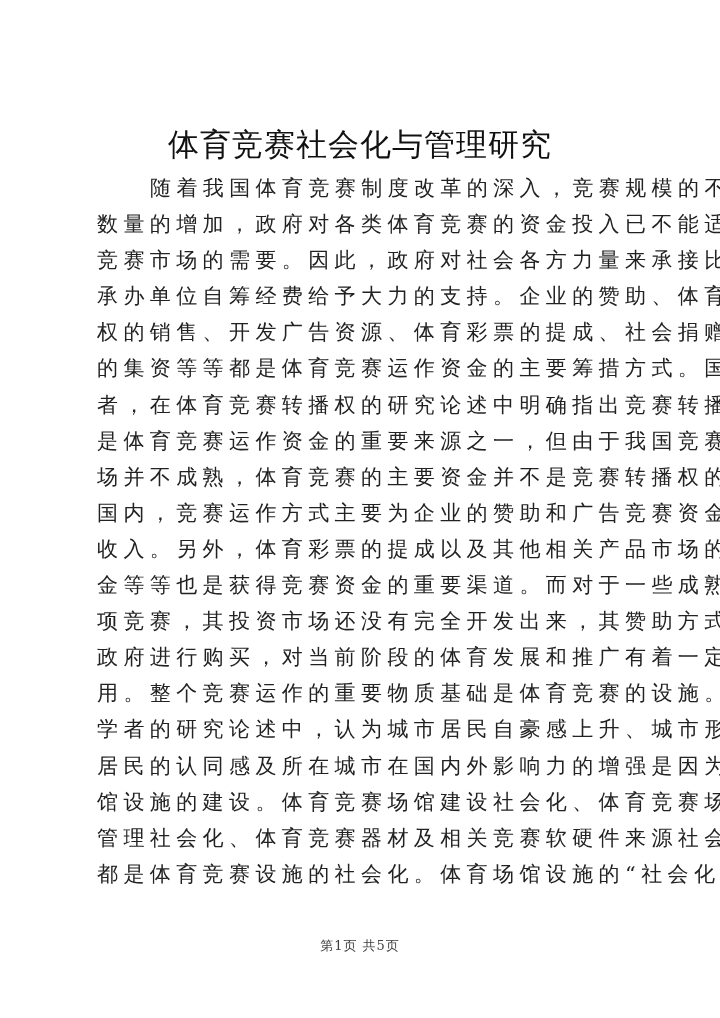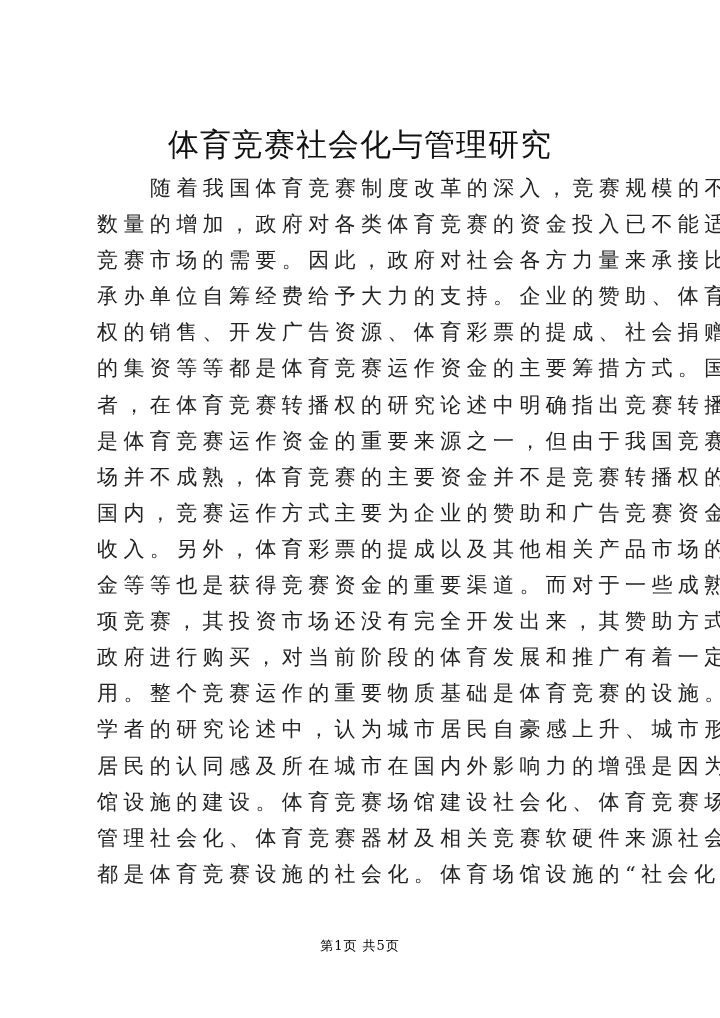--- a/index.html
+++ b/index.html
@@ -14,7 +14,7 @@
           letter-spacing: 5.4px; white-space: nowrap; color: #222; }
   .line.indent { padding-left: 53px; }
   .footer { position: absolute; top: 937px; left: 0; width: 720px; text-align: center;
-            font-size: 13px; color: #000000; letter-spacing: 1px; }
+            font-size: 13px; color: #404040; letter-spacing: 1px; }
 </style>
 </head>
 <body>

